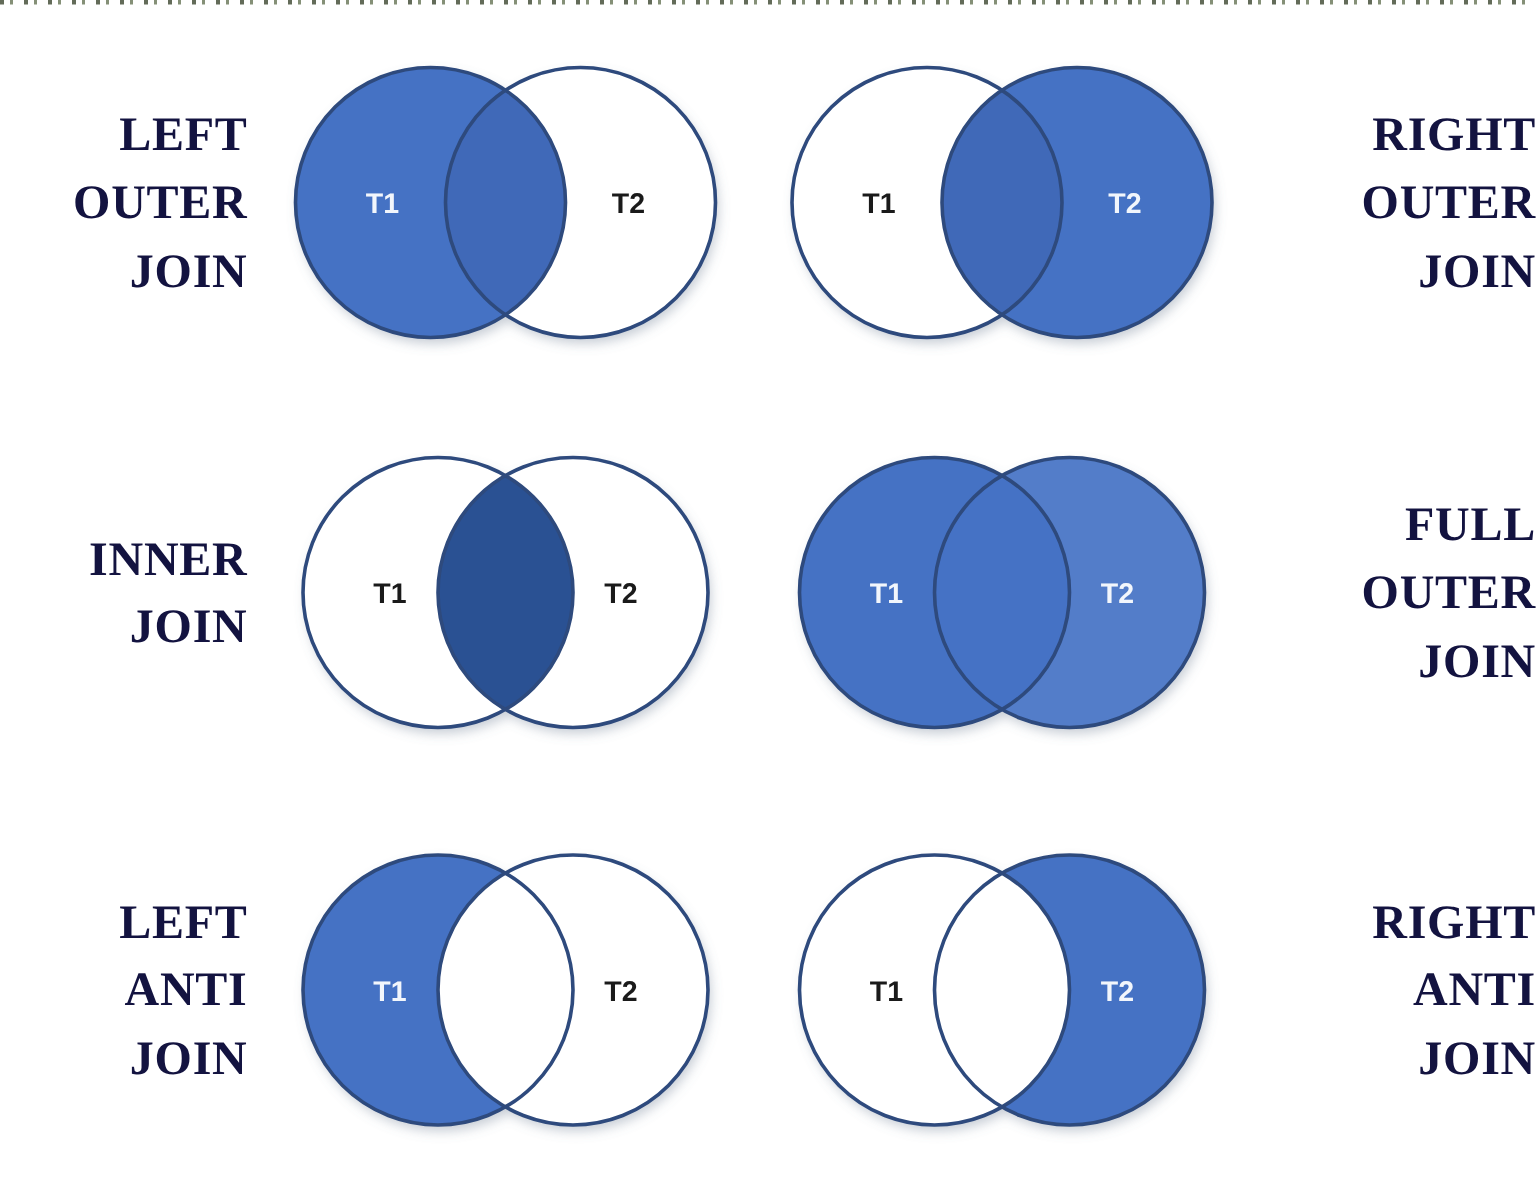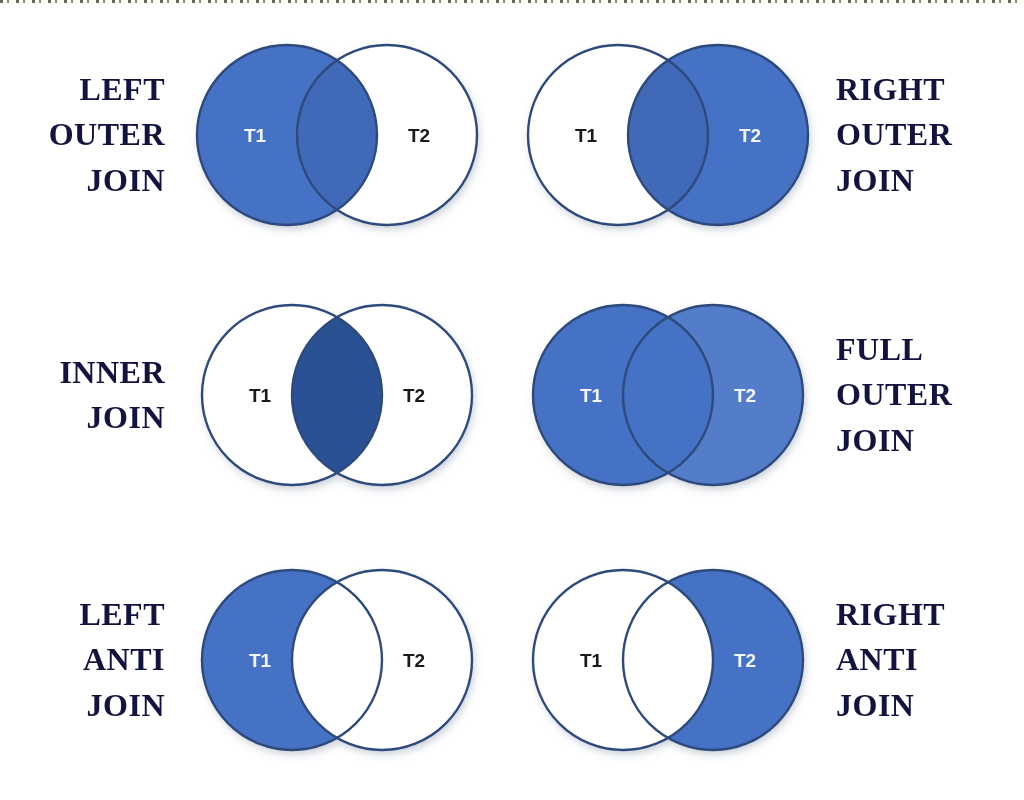--- a/index.html
+++ b/index.html
@@ -76,7 +76,7 @@
   }
   .right-col .join-label {
     width: 190px;
-    text-align: left;
+    text-align: right;
     margin-left: 18px;
   }
 

